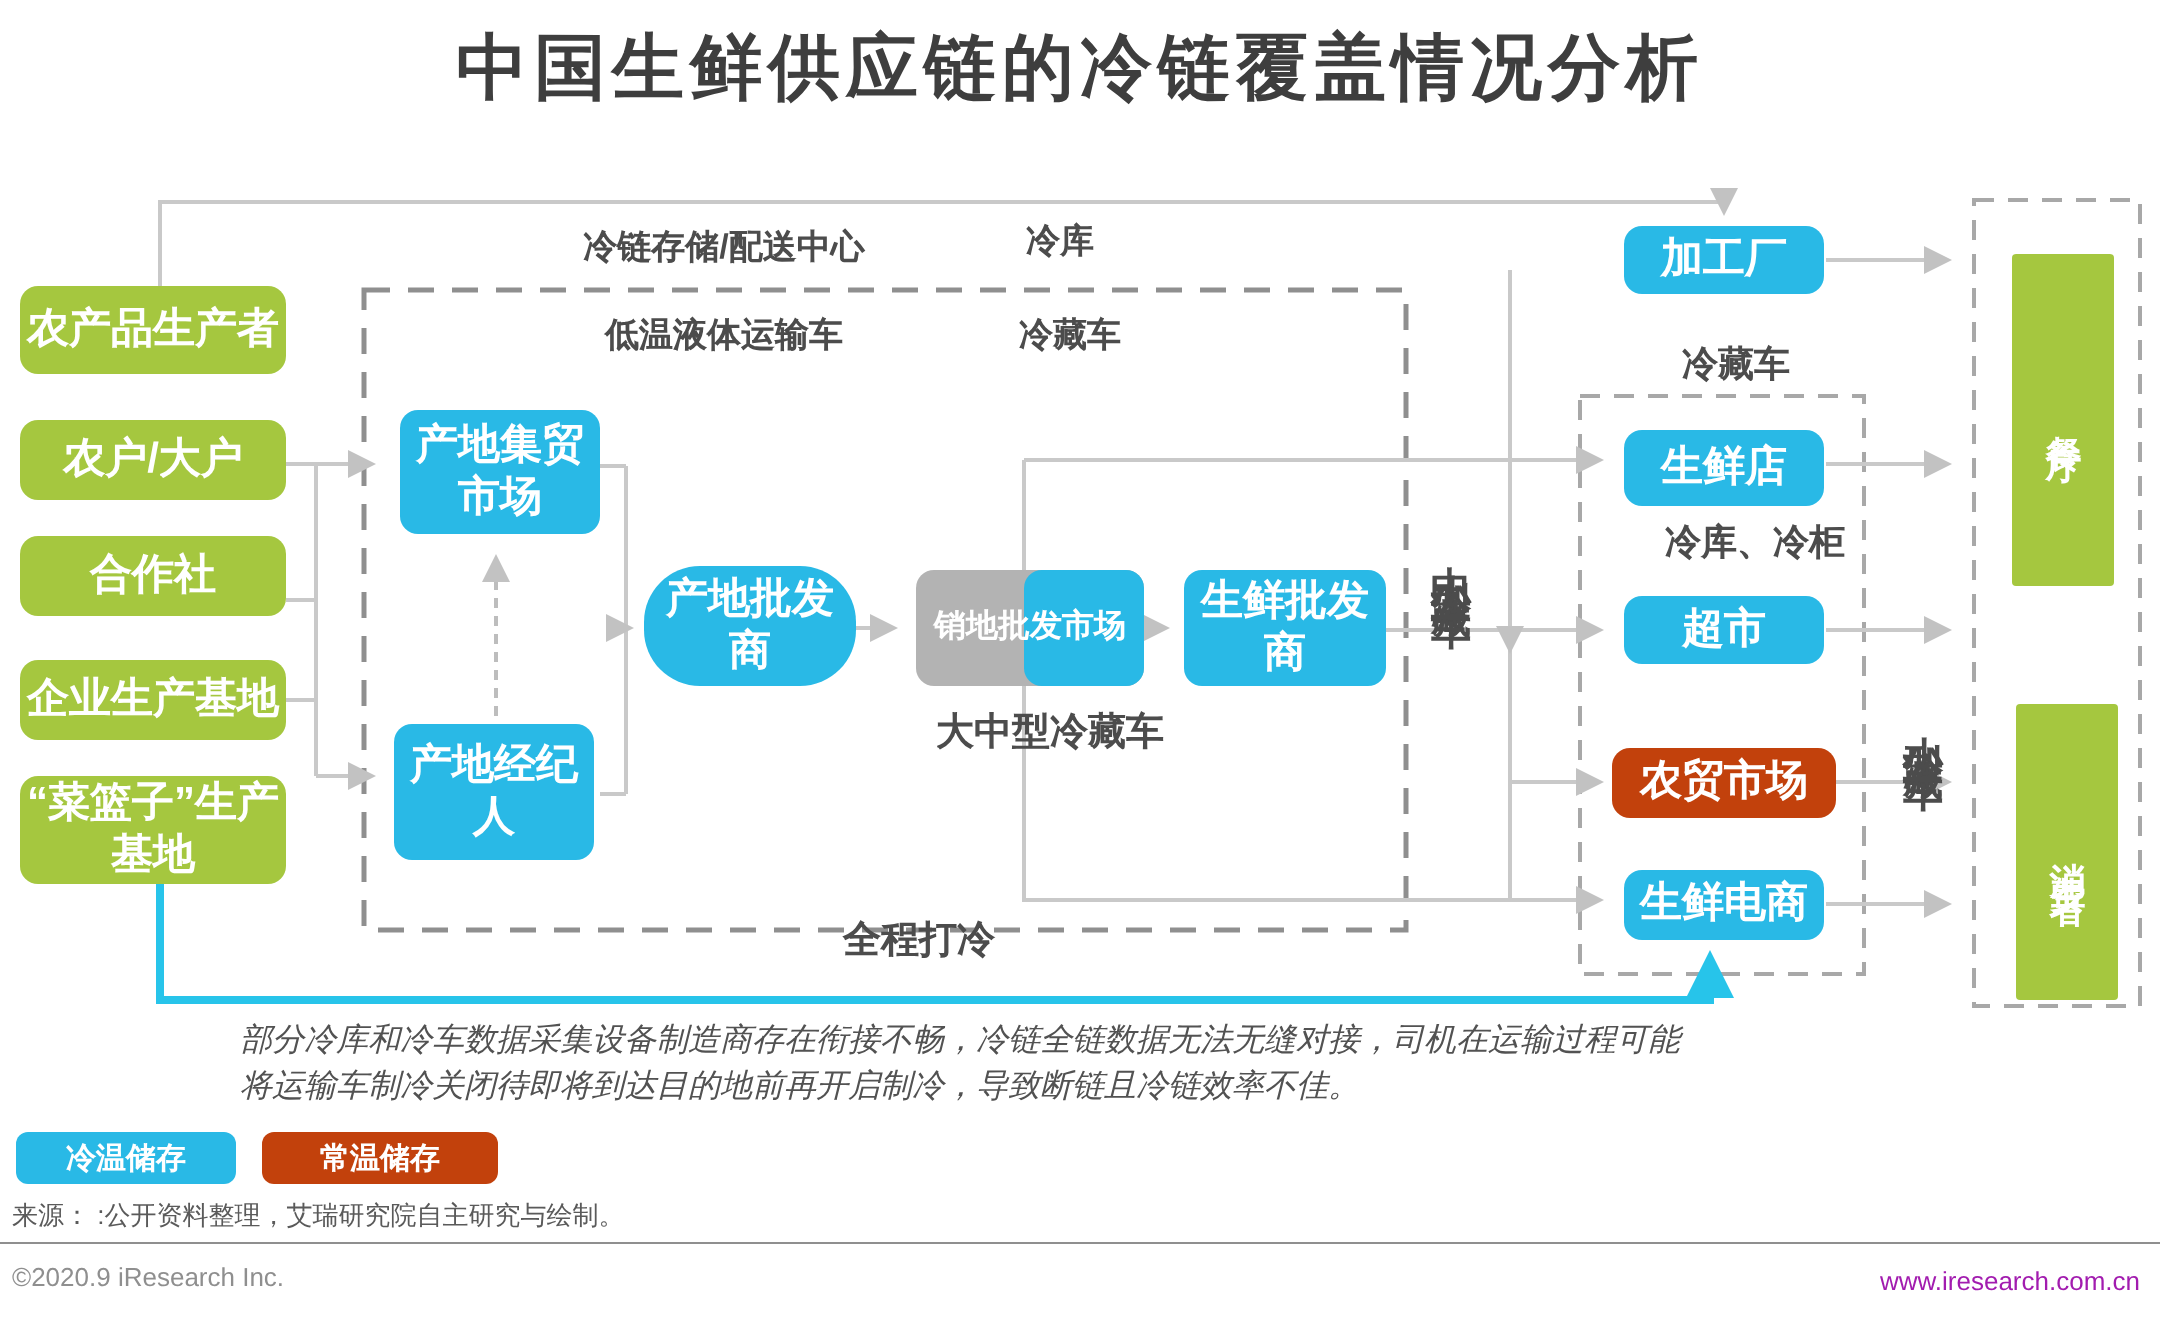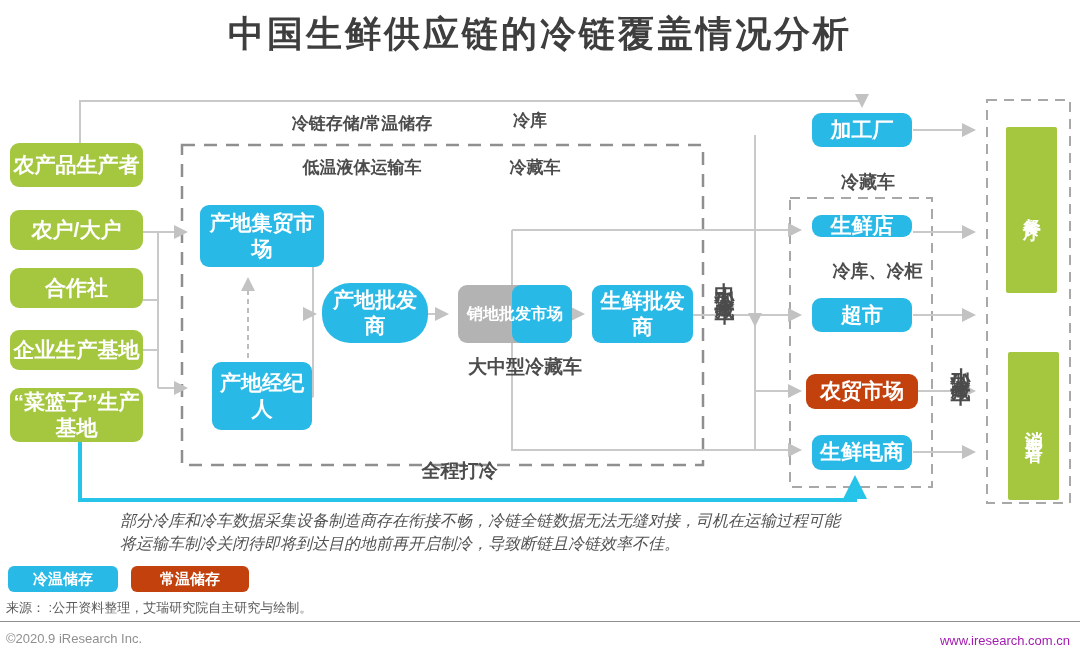--- a/index.html
+++ b/index.html
@@ -139,7 +139,7 @@
       <span>消费者</span>
     </div>
 
-  <div class="lbl" style="left:262px;top:114px;width:200px;">冷链存储/常温储存</div>
+  <div class="lbl" style="left:262px;top:114px;width:200px;">冷链存储/配送中心</div>
   <div class="lbl" style="left:490px;top:111px;width:80px;">冷库</div>
   <div class="lbl" style="left:262px;top:158px;width:200px;">低温液体运输车</div>
   <div class="lbl" style="left:490px;top:158px;width:90px;">冷藏车</div>

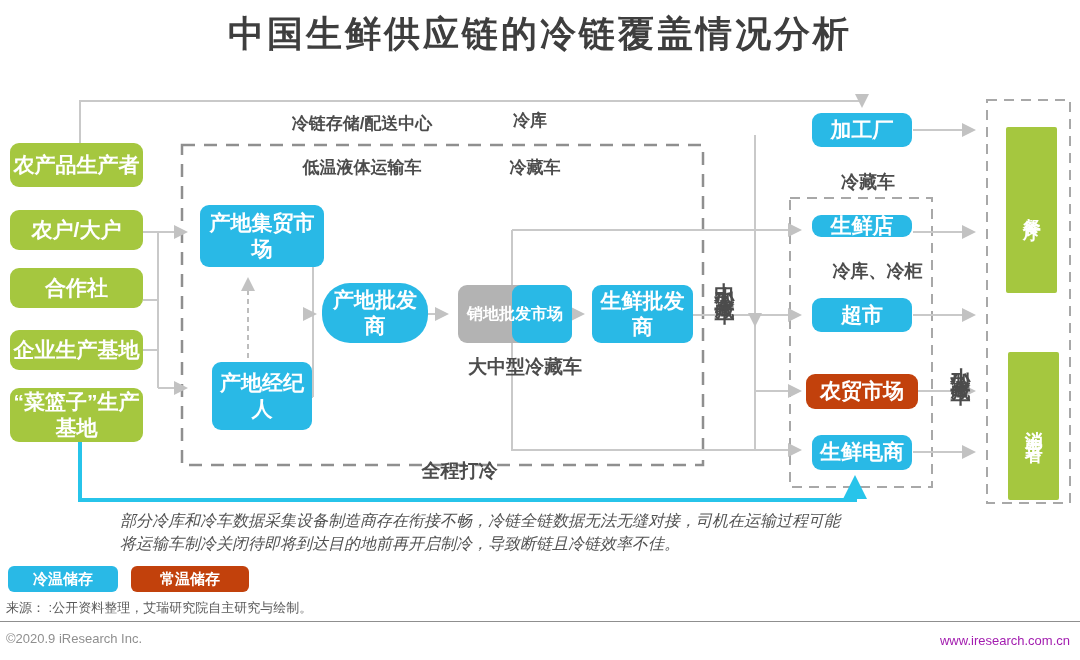--- a/index.html
+++ b/index.html
@@ -100,7 +100,7 @@
       <span>“菜篮子”生产基地</span>
     </div>
 
-  <div class="box blue" style="left:200px;top:205px;width:124px;height:62px;">
+  <div class="box blue" style="left:200px;top:205px;width:100px;height:62px;">
       <span>产地集贸市场</span>
     </div>
   <div class="box blue" style="left:212px;top:362px;width:100px;height:68px;">

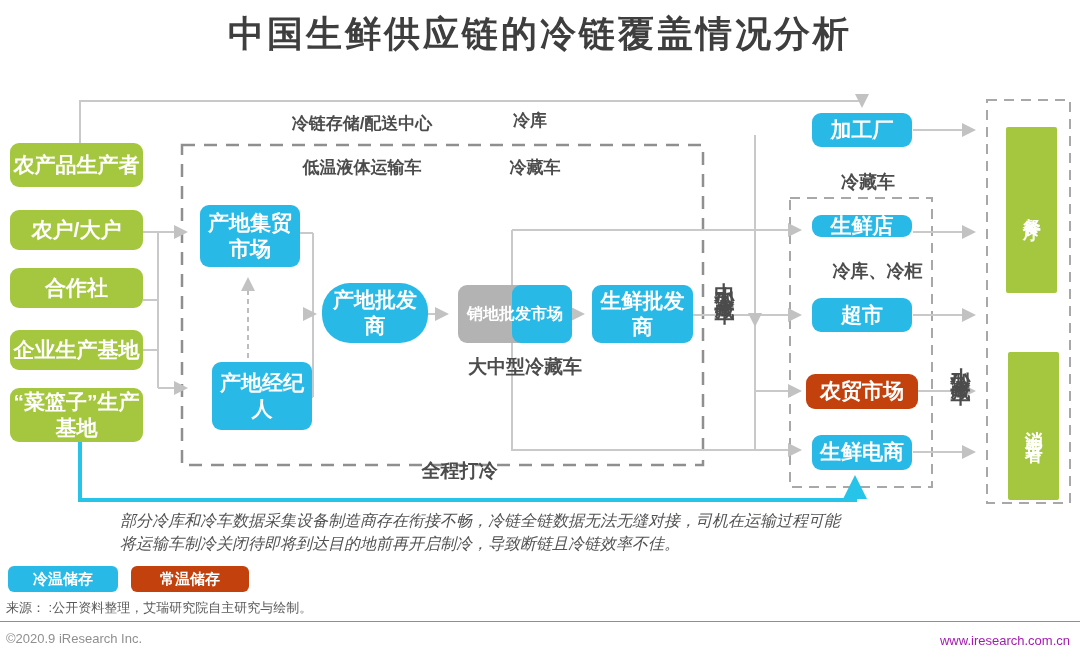--- a/index.html
+++ b/index.html
@@ -119,7 +119,7 @@
   <div class="box blue" style="left:812px;top:113px;width:100px;height:34px;">
       <span>加工厂</span>
     </div>
-  <div class="box blue" style="left:812px;top:215px;width:100px;height:22px;">
+  <div class="box blue" style="left:812px;top:215px;width:100px;height:38px;">
       <span>生鲜店</span>
     </div>
   <div class="box blue" style="left:812px;top:298px;width:100px;height:34px;">

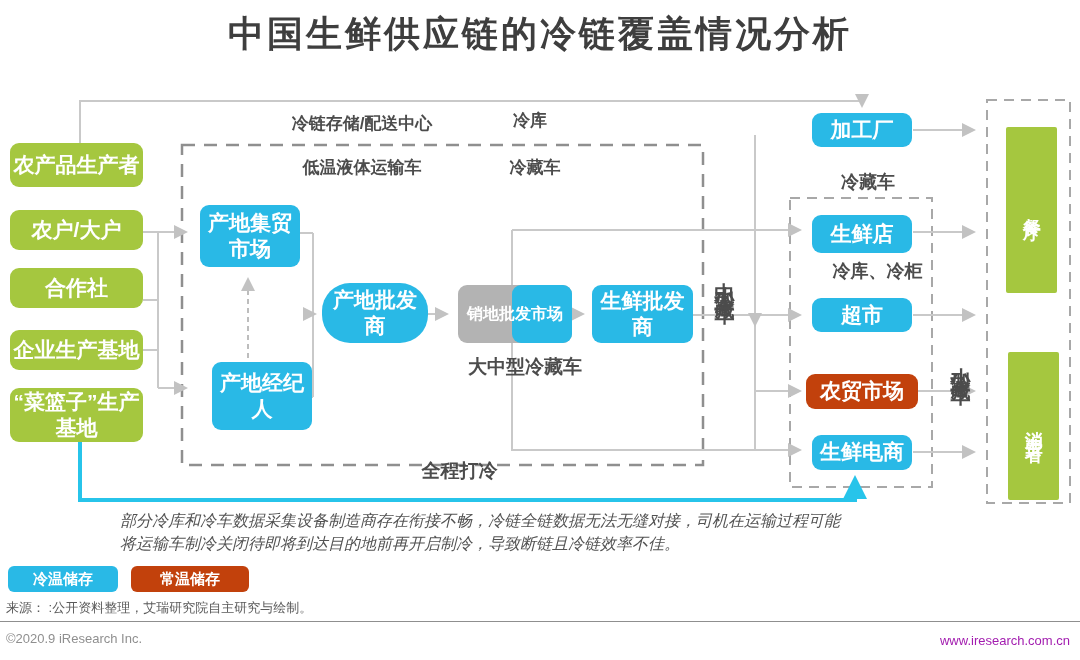--- a/index.html
+++ b/index.html
@@ -103,7 +103,7 @@
   <div class="box blue" style="left:200px;top:205px;width:100px;height:62px;">
       <span>产地集贸市场</span>
     </div>
-  <div class="box blue" style="left:212px;top:362px;width:100px;height:68px;">
+  <div class="box blue" style="left:197px;top:362px;width:100px;height:68px;">
       <span>产地经纪人</span>
     </div>
   <div class="box blue" style="left:322px;top:283px;width:106px;height:60px;border-radius:28px;">

